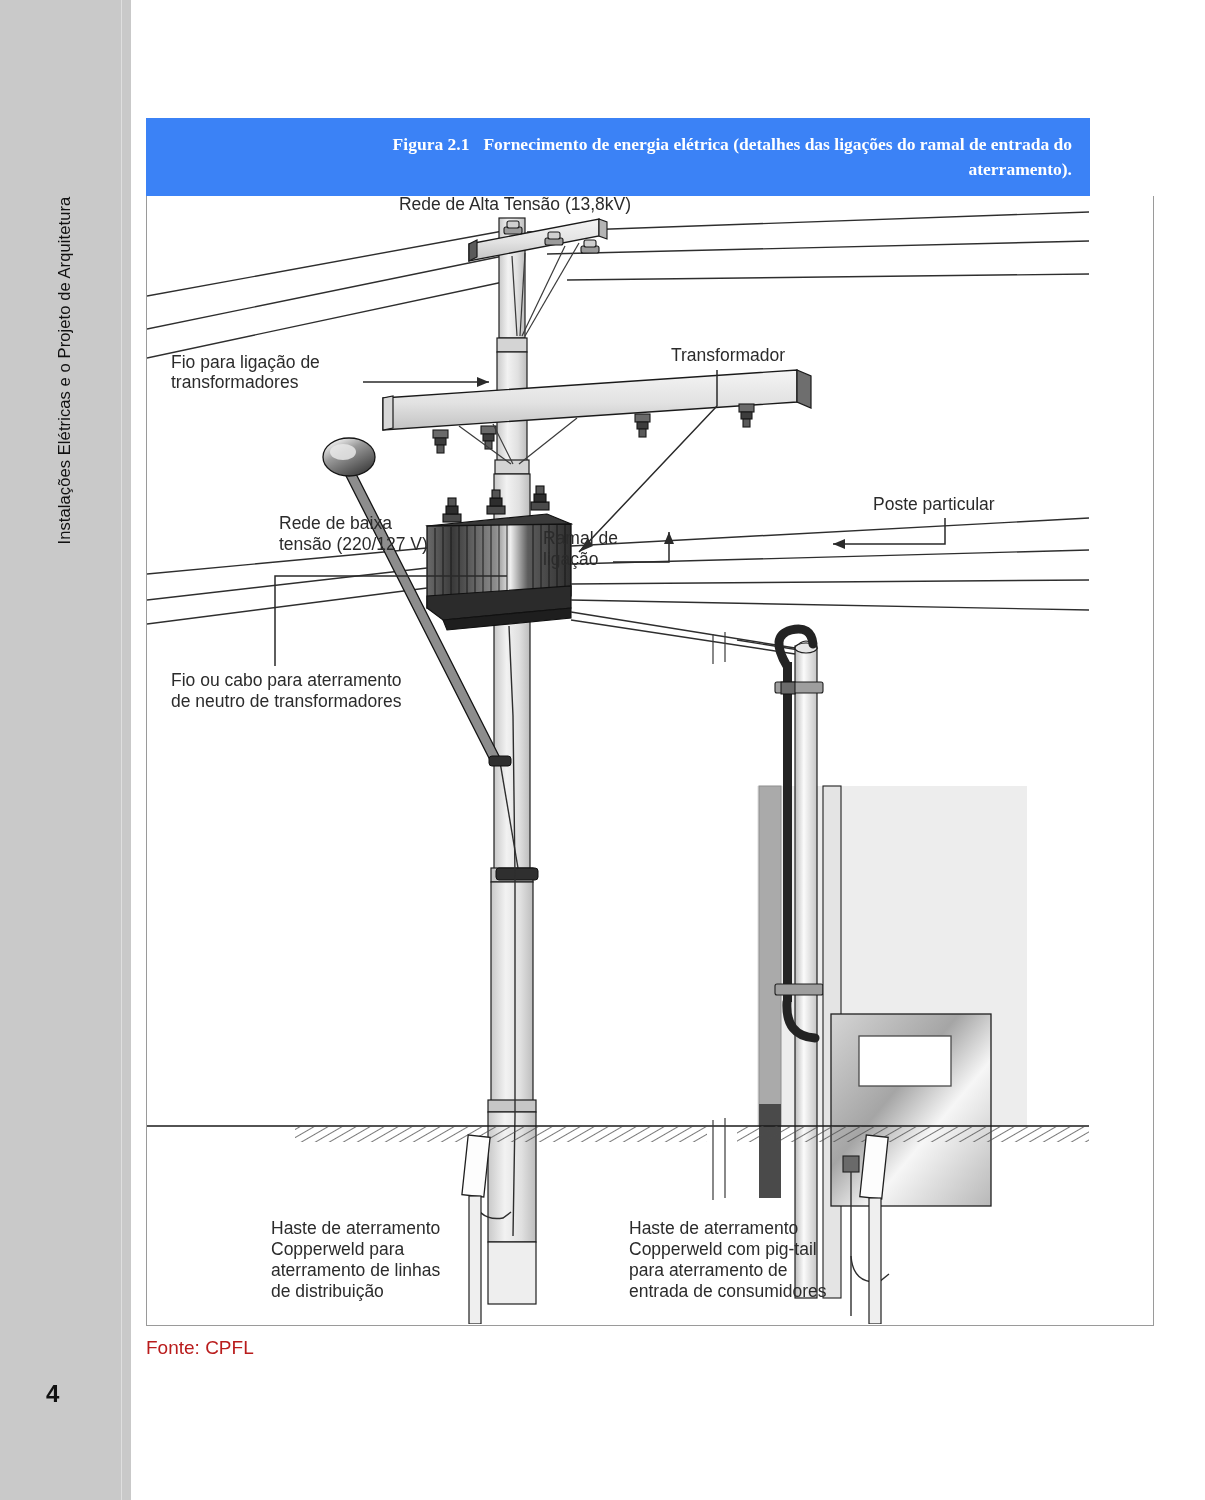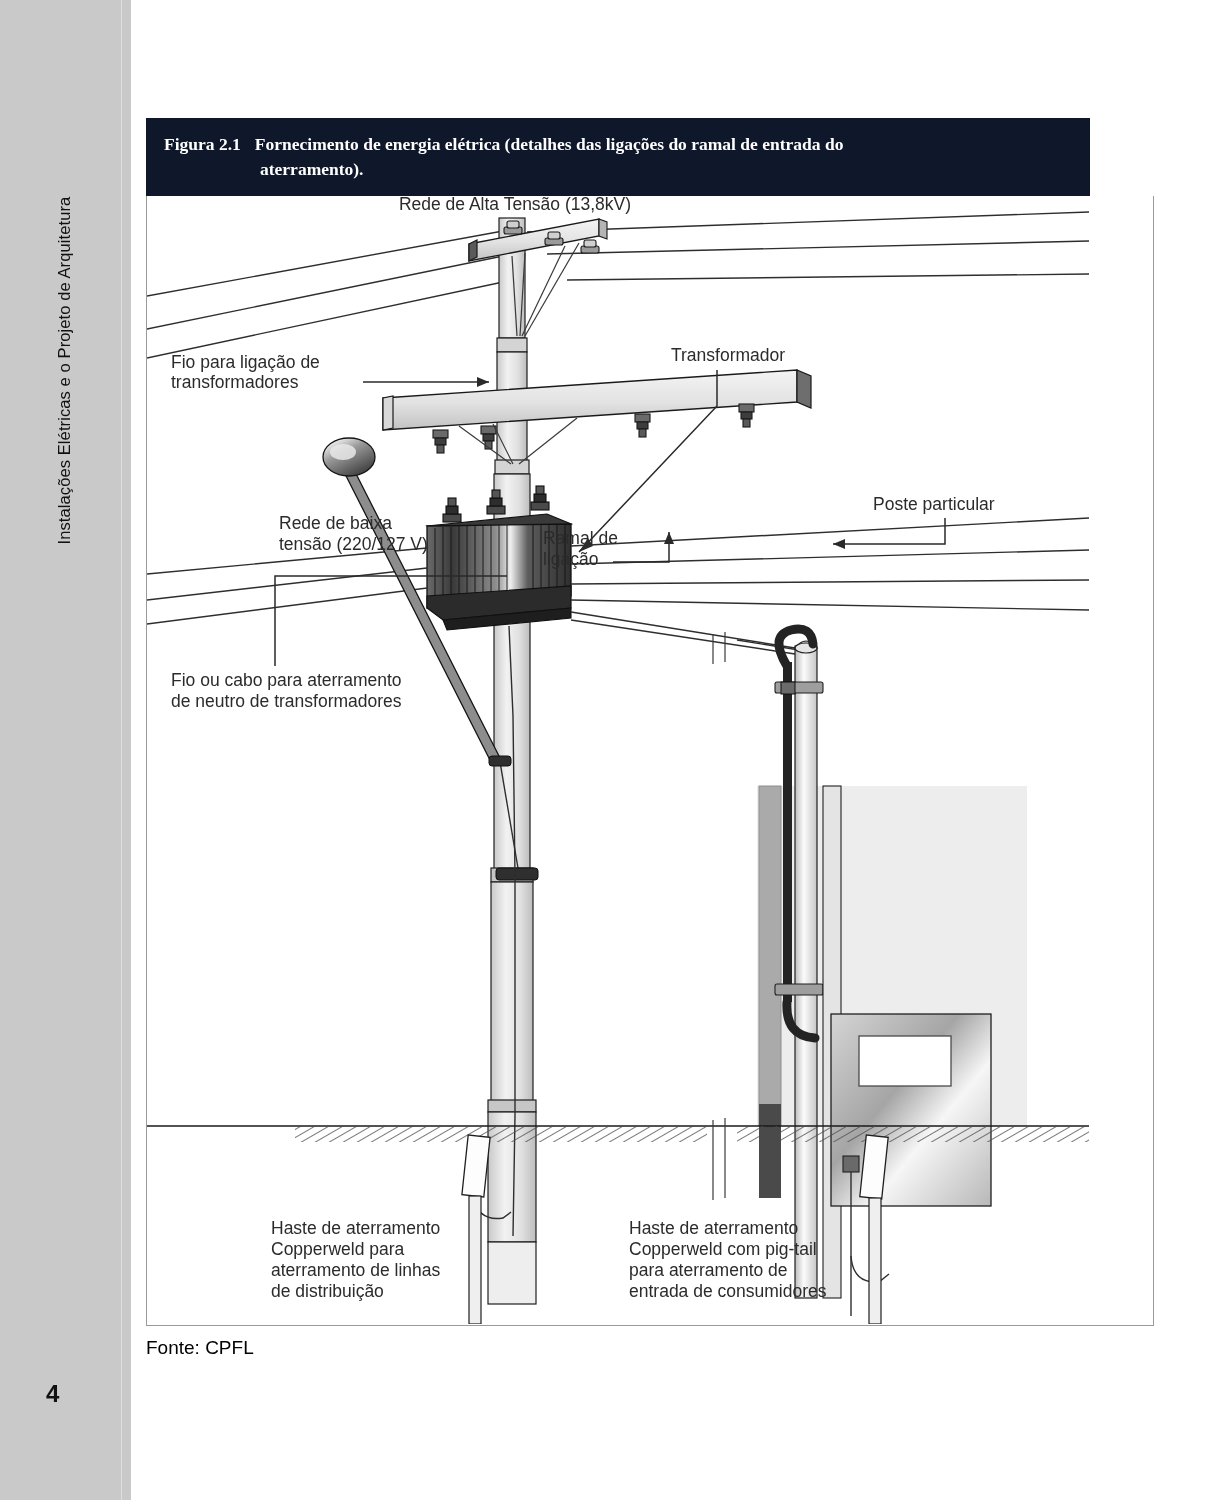--- a/index.html
+++ b/index.html
@@ -45,12 +45,13 @@
     position:absolute;left:146px;top:118px;width:944px;
   }
   #caption-bar{
-    background:#0f172a;
+    background:#3b82f6;
     color:#ffffff;
     padding:14px 18px 14px 18px;
     box-sizing:border-box;
     width:944px;
     min-height:68px;
+    text-align:right;
   }
   #caption-bar .cap-line{
     font-family:"Liberation Serif", serif;

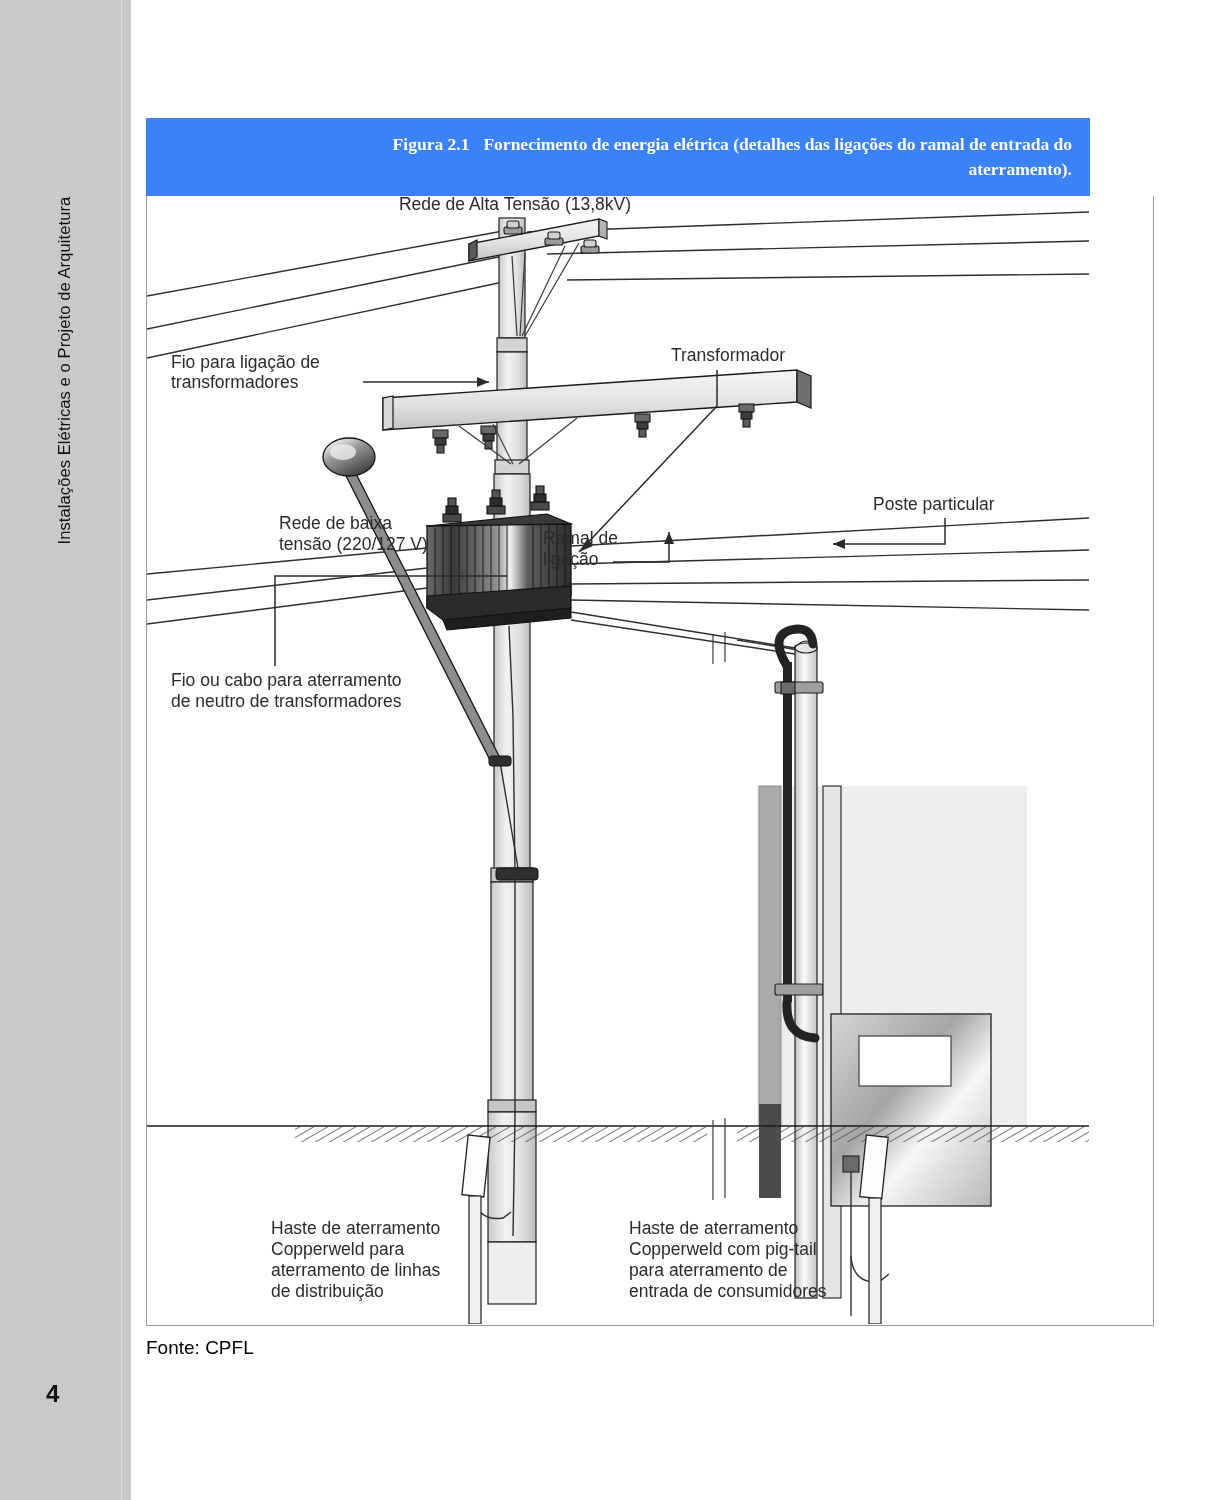--- a/index.html
+++ b/index.html
@@ -77,7 +77,7 @@
   #source{
     margin-top:11px;
     font-size:19px;
-    color:#000000;
+    color:#b91c1c;
     font-family:"Liberation Sans", sans-serif;
   }
 

